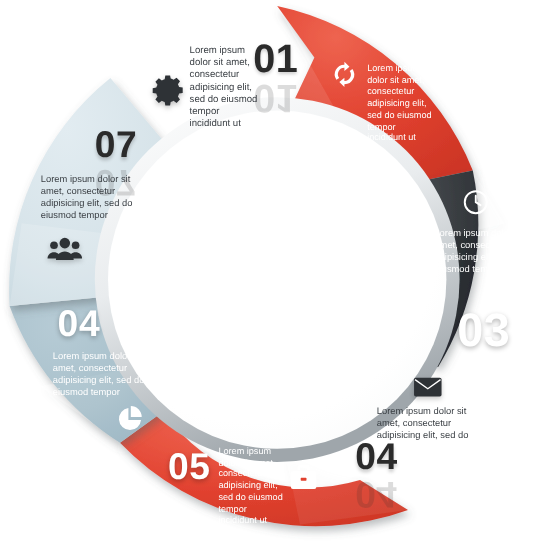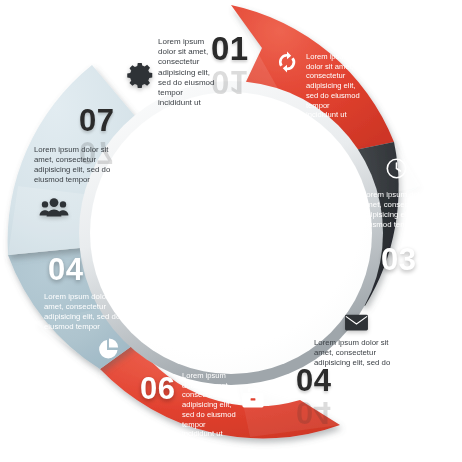--- a/index.html
+++ b/index.html
@@ -202,7 +202,7 @@
       </svg>
     </div>
 
-    <div class="seg-num num-light" style="left:381px; top:244px; font-size:31px;">03</div>
+    <div class="seg-num num-light" style="left:381px; top:256px; font-size:39px;">03</div>
     <div class="seg-text txt-light" style="left:362px; top:190px; width:98px; font-size:7.8px; text-align:left;">Lorem ipsum dolor sit
 amet, consectetur
 adipisicing elit, sed do

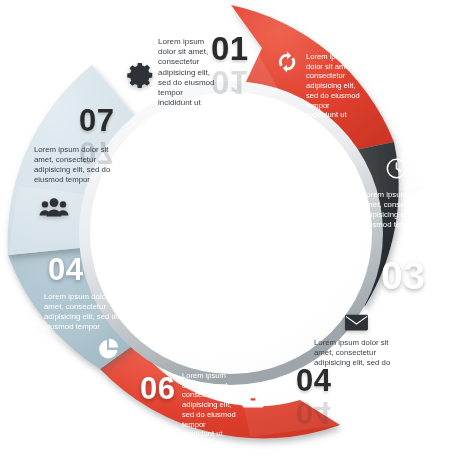--- a/index.html
+++ b/index.html
@@ -226,7 +226,7 @@
       </svg>
     </div>
 
-    <div class="seg-num num-light" style="left:140px; top:373px; font-size:31px;">06</div>
+    <div class="seg-num num-light" style="left:140px; top:373px; font-size:31px;">05</div>
     <div class="seg-text txt-light" style="left:182px; top:371px; width:80px; font-size:7.6px; text-align:left;">Lorem ipsum
 dolor sit amet,
 consectetur

